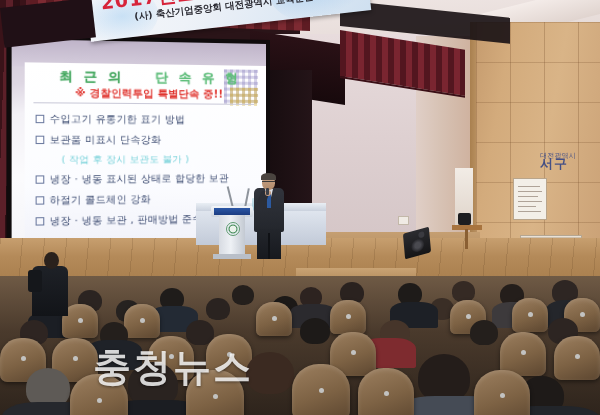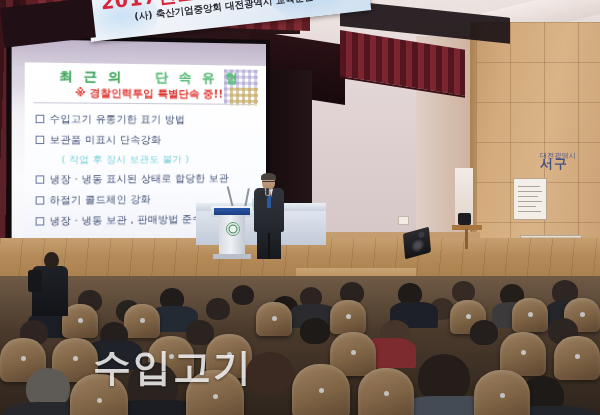--- a/index.html
+++ b/index.html
@@ -631,7 +631,7 @@
     <div class="sp-head"></div>
   </div>
 
-  <div class="watermark">수입고기</div>
+  <div class="watermark">충청뉴스</div>
 
 </div>
 

